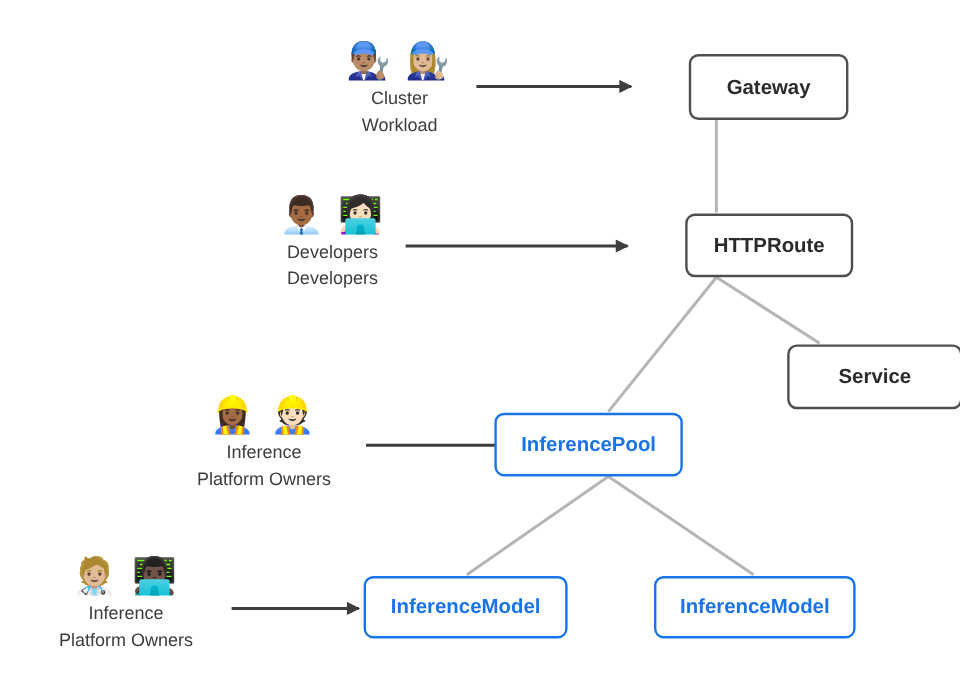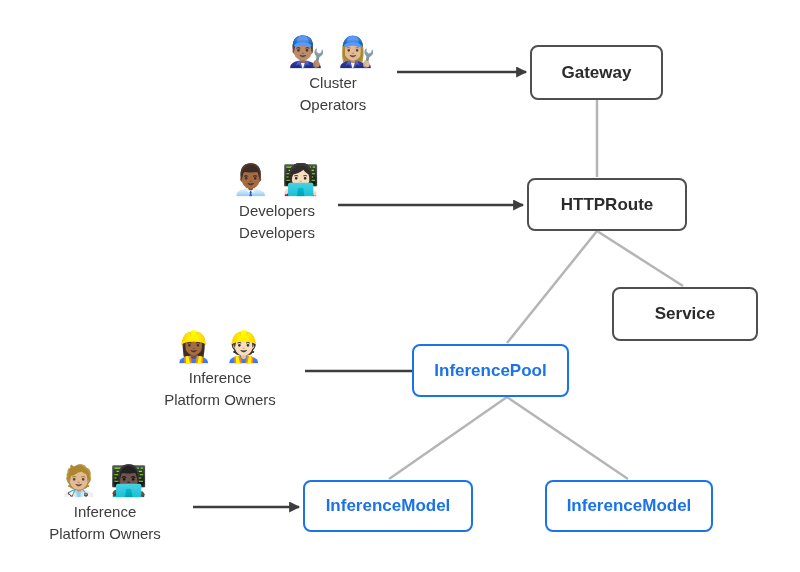--- a/index.html
+++ b/index.html
@@ -56,6 +56,7 @@
   .node.dark{
     border:2.5px solid var(--node-border-dark);
     color:var(--node-text-dark);
+    margin-left:44px;
   }
   .node.blue{
     border:2px solid var(--accent-blue);

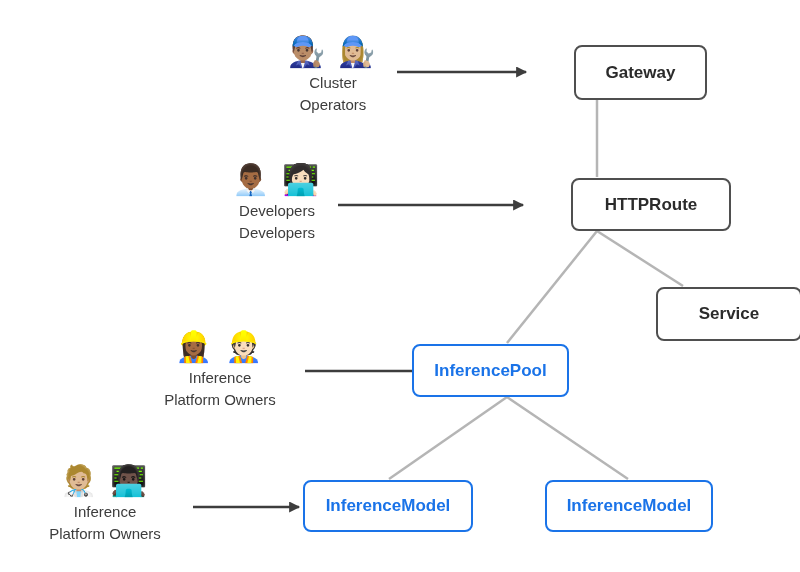--- a/index.html
+++ b/index.html
@@ -123,7 +123,7 @@
   <div class="persona" id="persona-cluster-operators">
     <div class="emojis">👨🏽‍🔧 👩🏼‍🔧</div>
     <div class="plabel">Cluster</div>
-    <div class="plabel">Operators</div>
+    <div class="plabel">Workload</div>
   </div>
 
   <div class="persona" id="persona-application-developers">

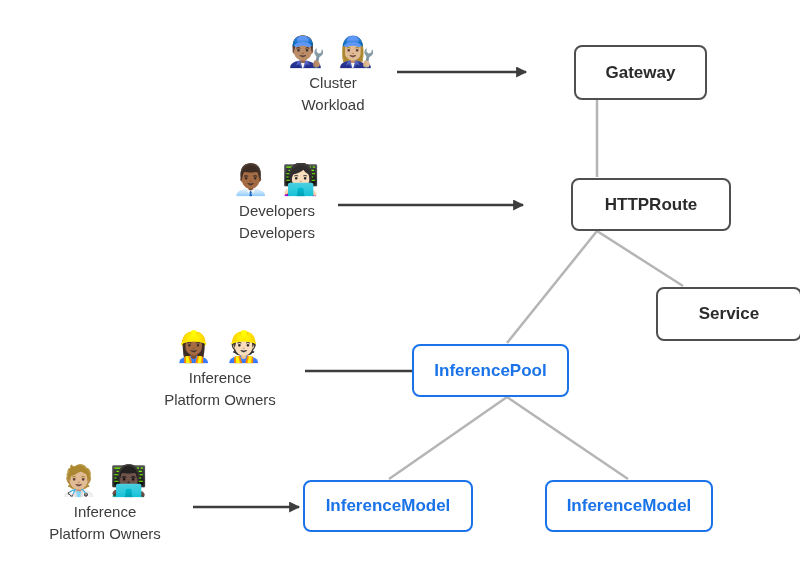--- a/index.html
+++ b/index.html
@@ -85,7 +85,7 @@
   }
   
   #node-gateway{left:530px;top:45px;width:133px;height:55px;}
-  #node-httproute{left:527px;top:178px;width:160px;height:53px;}
+  #node-httproute{left:527px;top:178px;width:140px;height:53px;}
   #node-service{left:612px;top:287px;width:146px;height:54px;justify-content:center;}
   #node-inferencepool{left:412px;top:344px;width:157px;height:53px;}
   #node-inferencemodel-left{left:303px;top:480px;width:170px;height:52px;}

